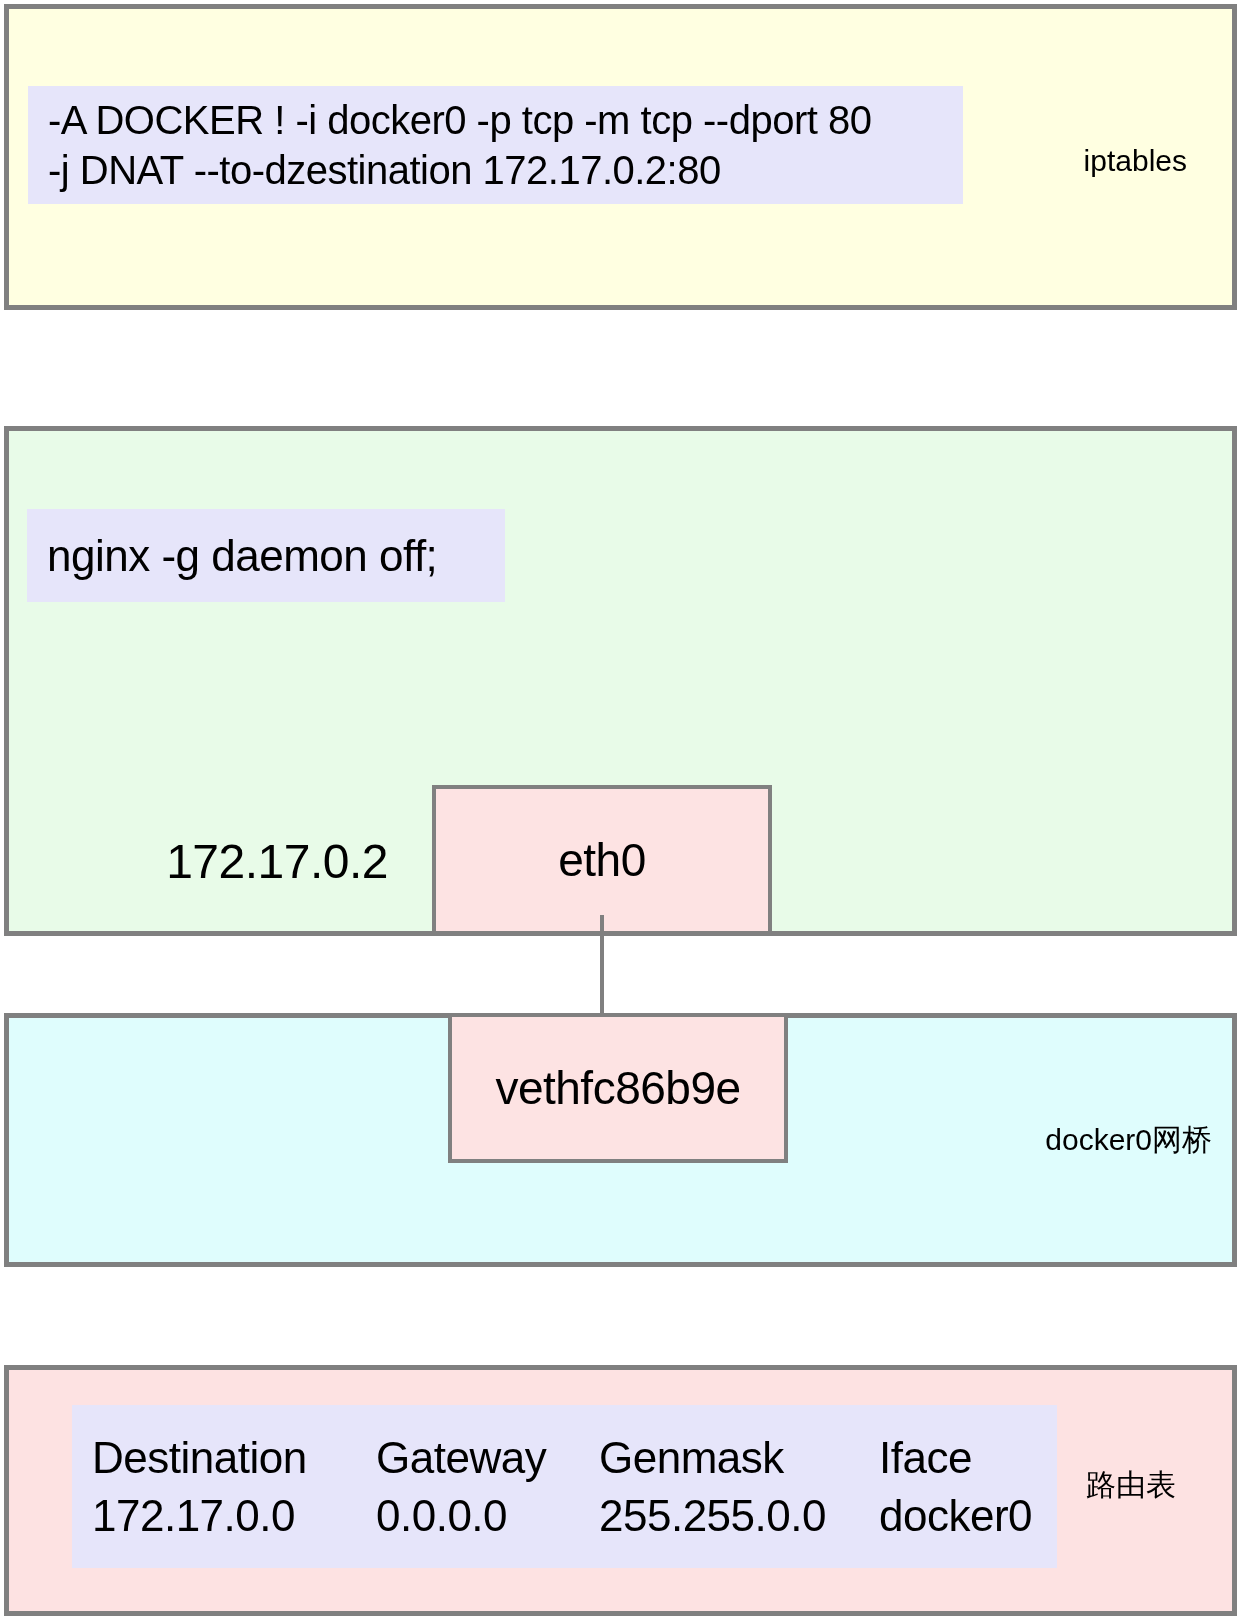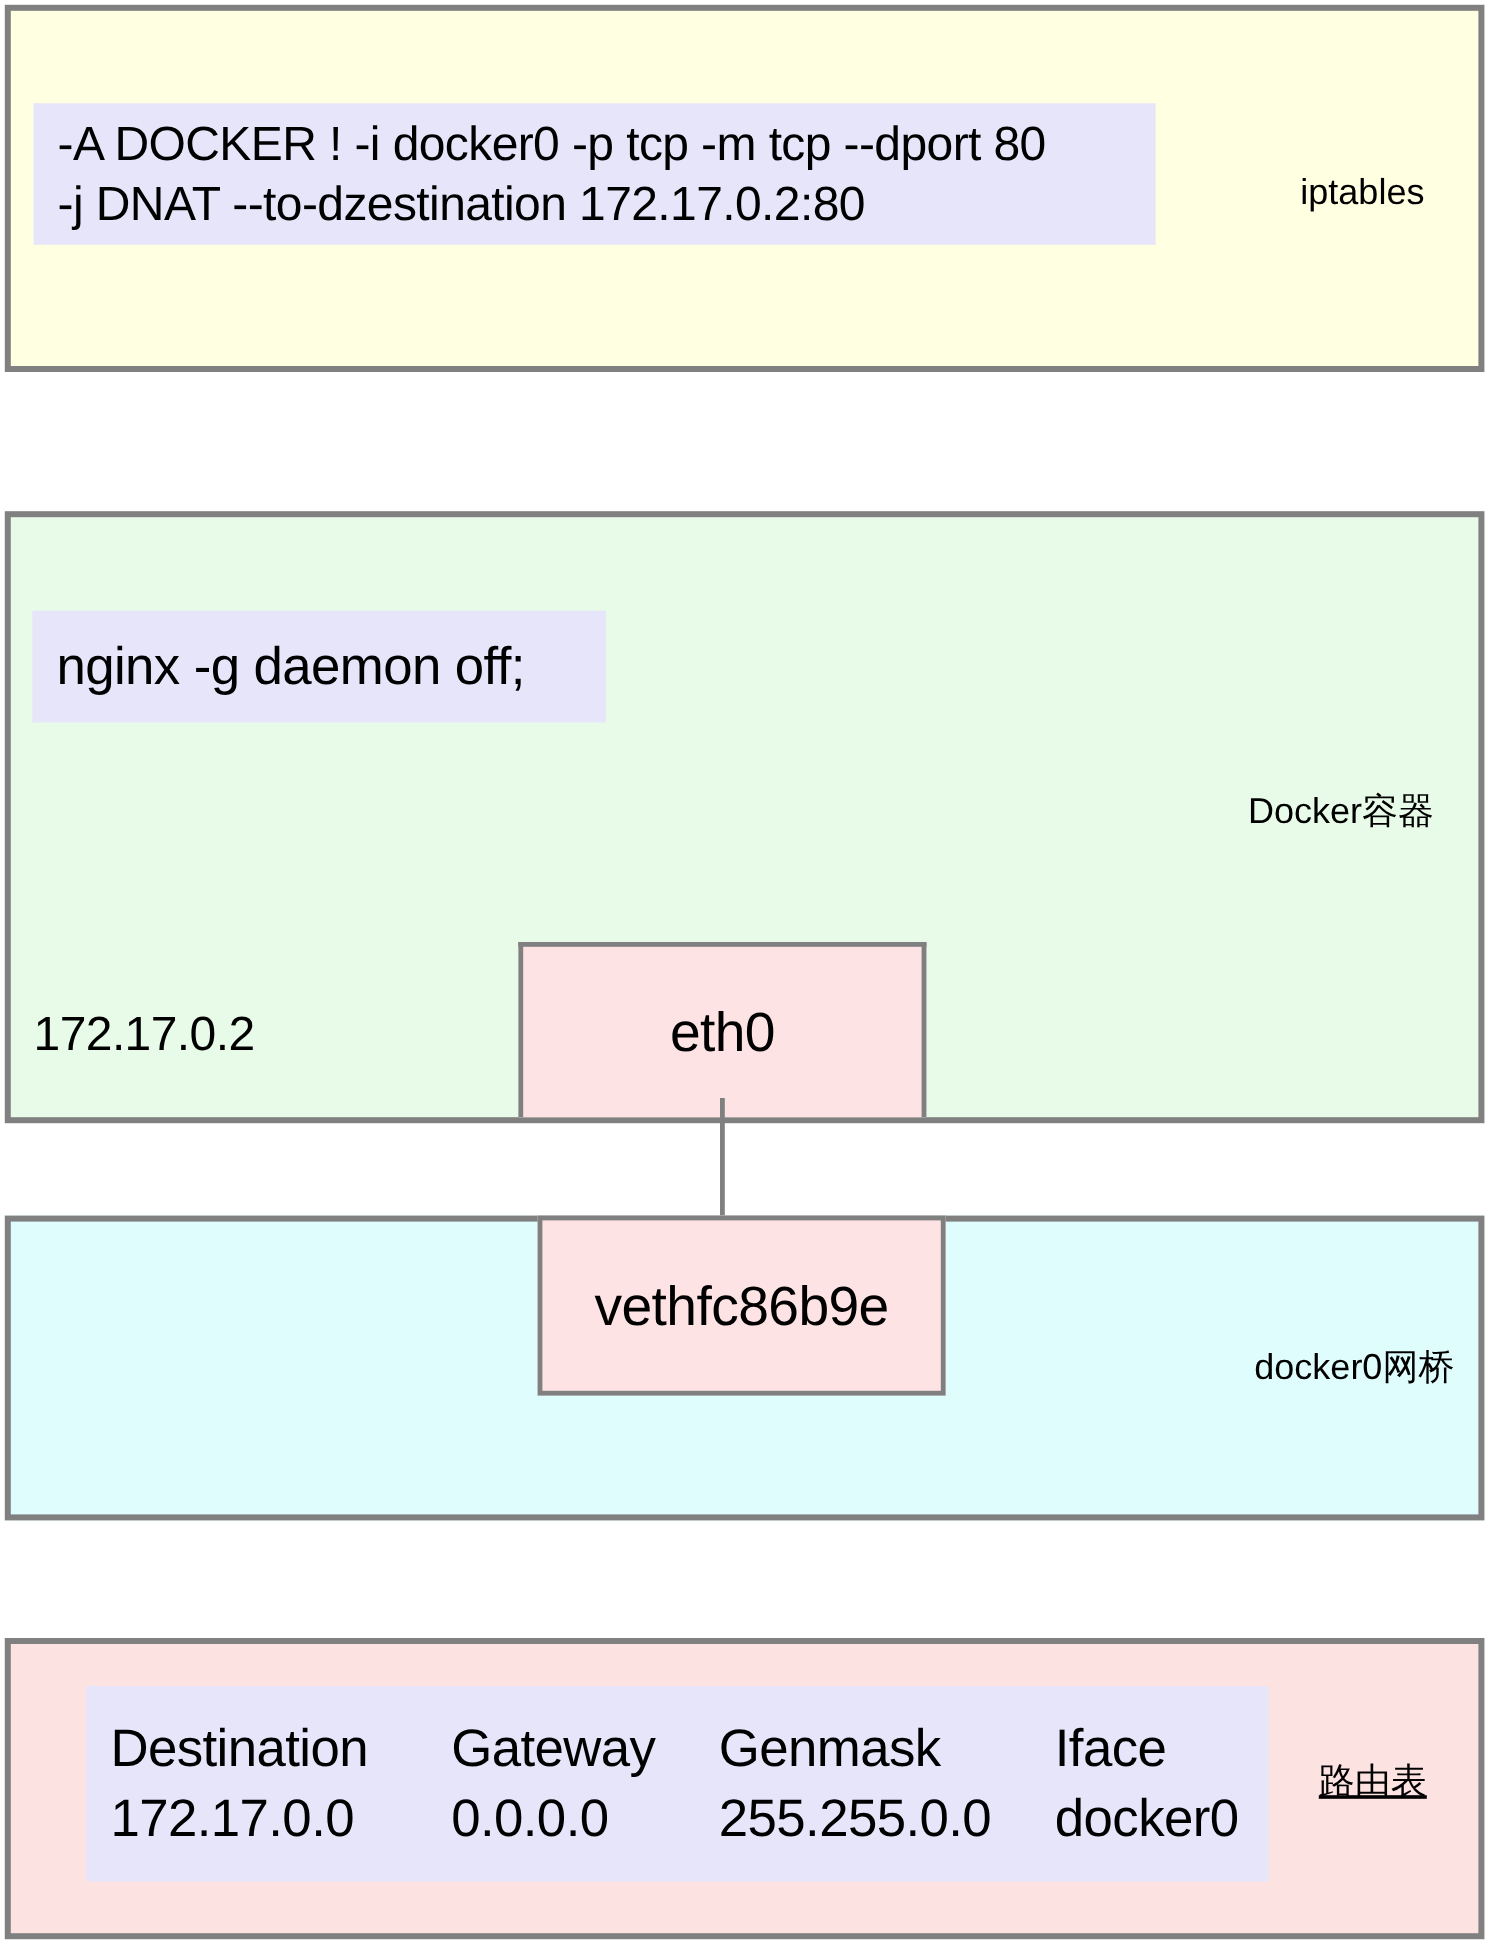--- a/index.html
+++ b/index.html
@@ -108,7 +108,6 @@
     <div class="chip" id="chip-nginx">
       <div>nginx -g daemon off;</div>
     </div>
-    <div class="side-label" id="label-container">Docker容器</div>
     <div class="ip-label" id="ip-eth0">172.17.0.2</div>
     <div class="iface-box" id="box-eth0">
       <span>eth0</span>

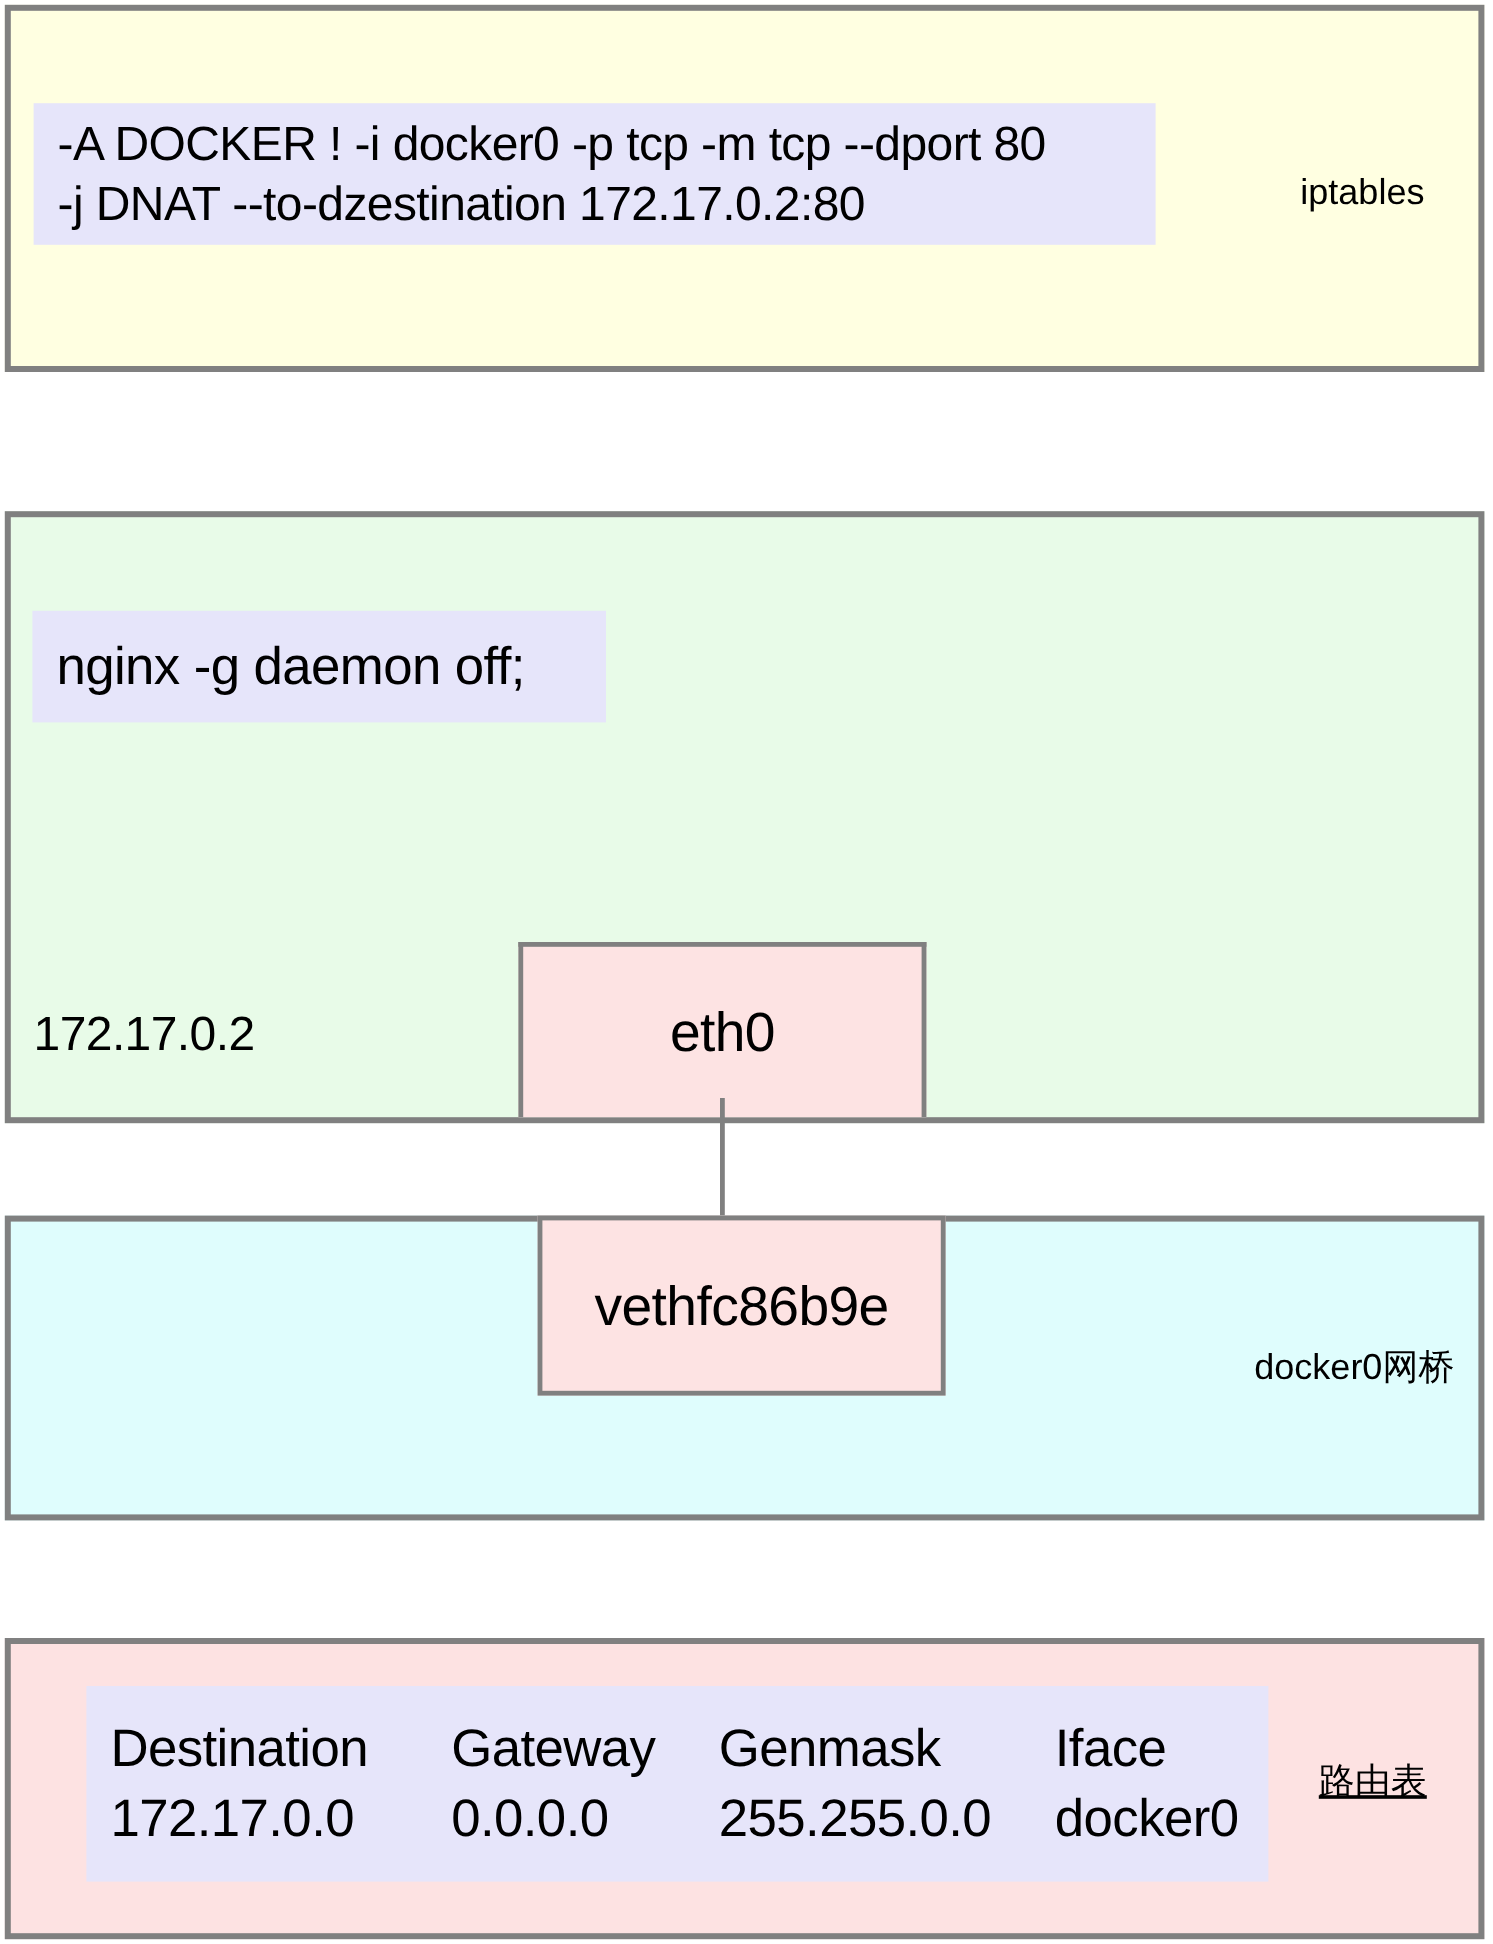--- a/index.html
+++ b/index.html
@@ -77,8 +77,8 @@
   .ip-label {
     position: absolute;
     left: 19px; width: 360px;
-    text-align: left;
-    font-size: 40px; line-height: 48px;
+    text-align: right;
+    font-size: 48px; line-height: 48px;
     letter-spacing: -0.5px; white-space: nowrap;
   }
   #ip-eth0 { top: 407px; }

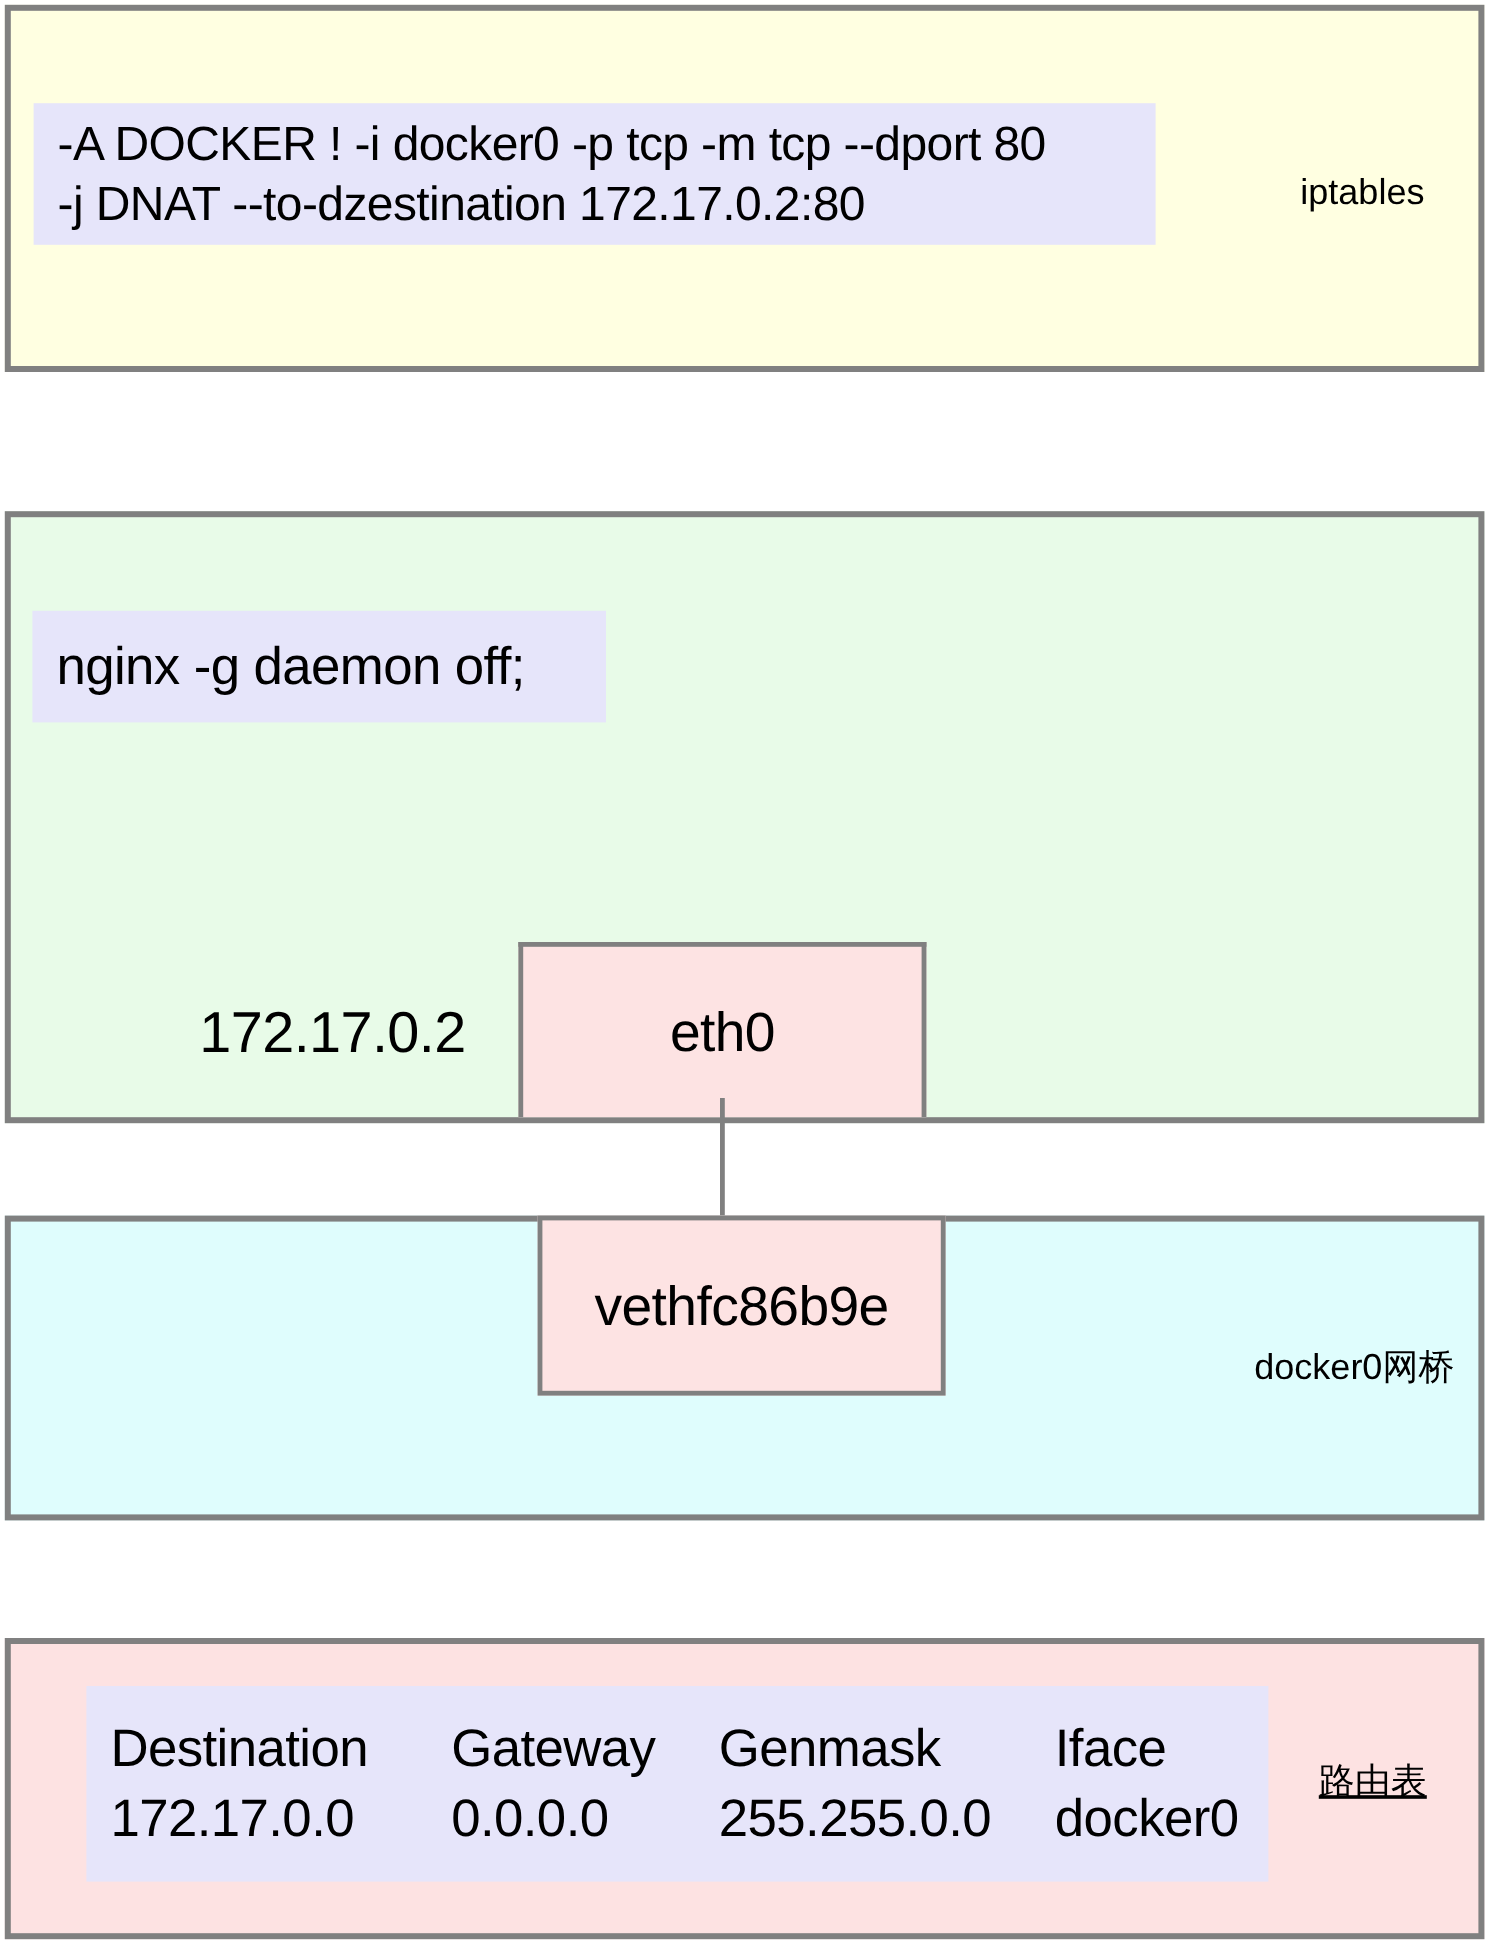--- a/index.html
+++ b/index.html
@@ -59,7 +59,7 @@
   #label-iptables  { right: 45px; top: 125px; }
   #label-container { right: 37px; top: 219px; }
   #label-bridge    { right: 20px; top: 95px;  }
-  #label-route     { right: 43px; top: 88px; text-decoration: underline;  }
+  #label-route     { right: 56px; top: 88px;  }
 
   .iface-box {
     position: absolute;

